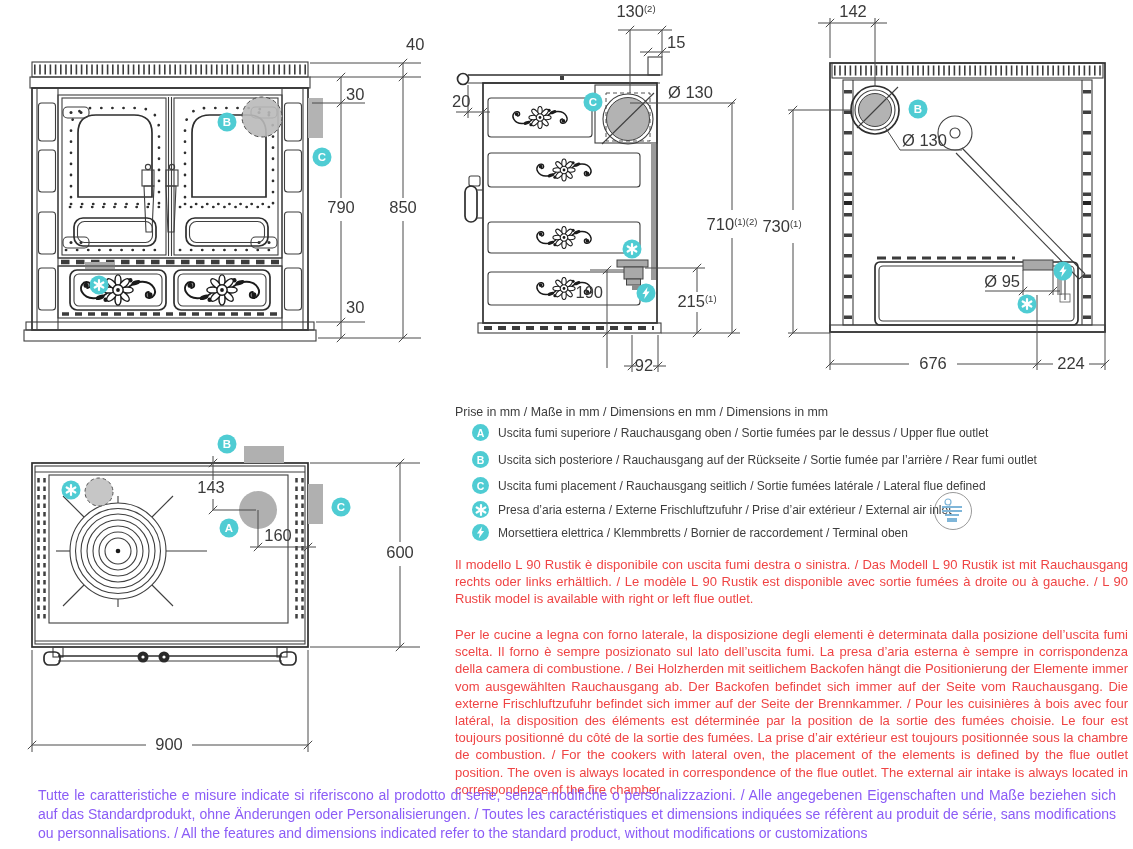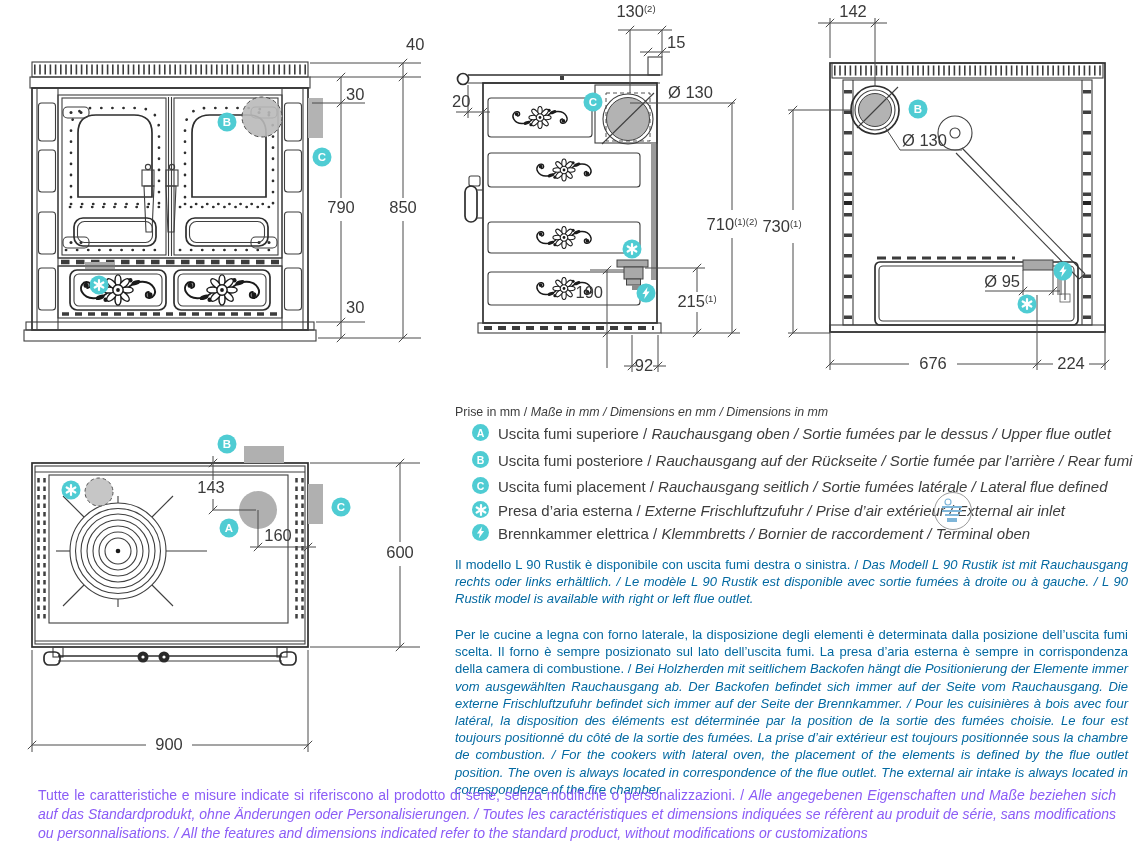--- a/index.html
+++ b/index.html
@@ -26,7 +26,7 @@
         display:flex;align-items:center;justify-content:center;font-weight:bold;font-size:10.5px;margin-right:9px;}
   .lgtxt{font-size:15px;line-height:17px;white-space:nowrap;padding-top:1px;}
   .para{position:absolute;left:455px;width:673px;font-size:13px;line-height:17.2px;text-align:justify;color:#0369a1;}
-  .ital{font-style:italic;}
+  .ital{}
   #footer{position:absolute;left:38px;top:786px;width:1078px;font-size:14px;line-height:19px;text-align:justify;color:#8b5cf6;}
   #eco-badge{position:absolute;left:934px;top:492px;width:36px;height:36px;border:1.2px solid #9a9a9a;border-radius:50%;}
 </style>

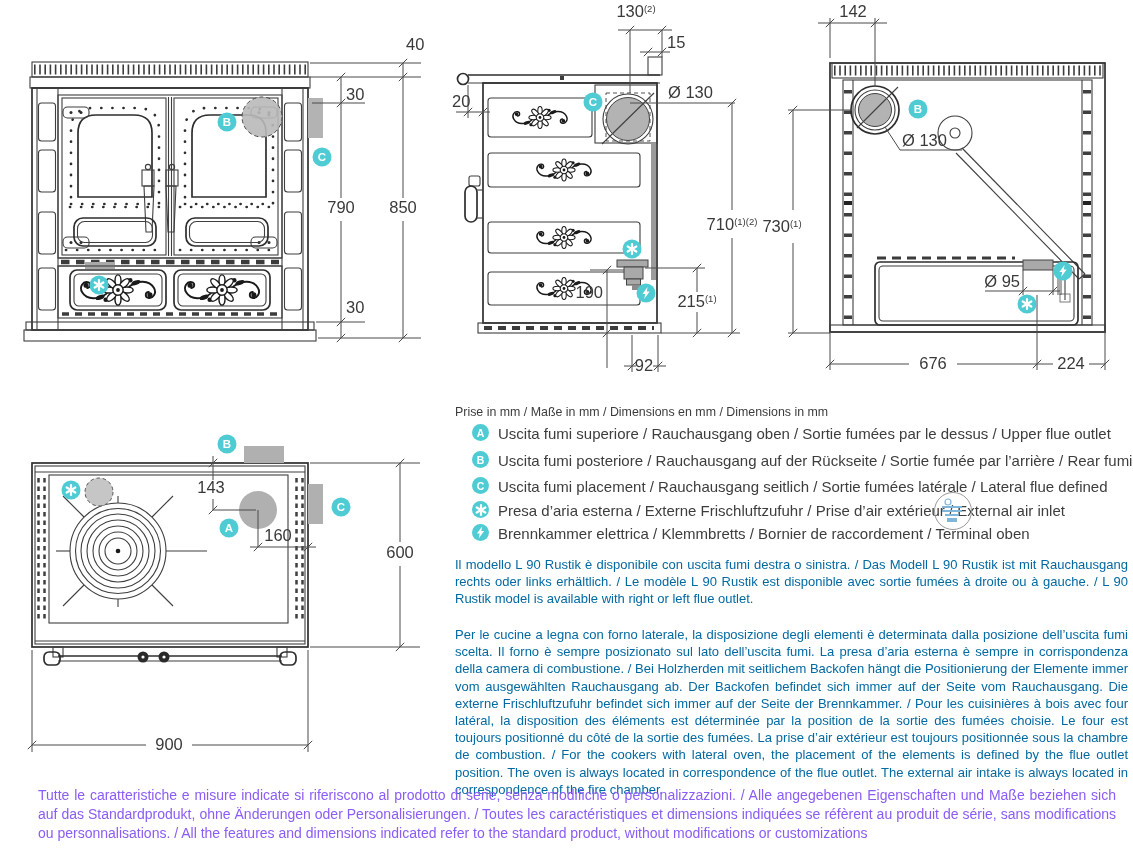--- a/index.html
+++ b/index.html
@@ -24,7 +24,7 @@
   .legend-row{position:absolute;left:472px;display:flex;align-items:flex-start;}
   .lgmk{width:17px;height:17px;border-radius:50%;background:#4fccd3;color:#fff;flex:0 0 17px;
         display:flex;align-items:center;justify-content:center;font-weight:bold;font-size:10.5px;margin-right:9px;}
-  .lgtxt{font-size:15px;line-height:17px;white-space:nowrap;padding-top:1px;}
+  .lgtxt{font-size:12px;line-height:17px;white-space:nowrap;padding-top:1px;}
   .para{position:absolute;left:455px;width:673px;font-size:13px;line-height:17.2px;text-align:justify;color:#0369a1;}
   .ital{}
   #footer{position:absolute;left:38px;top:786px;width:1078px;font-size:14px;line-height:19px;text-align:justify;color:#8b5cf6;}

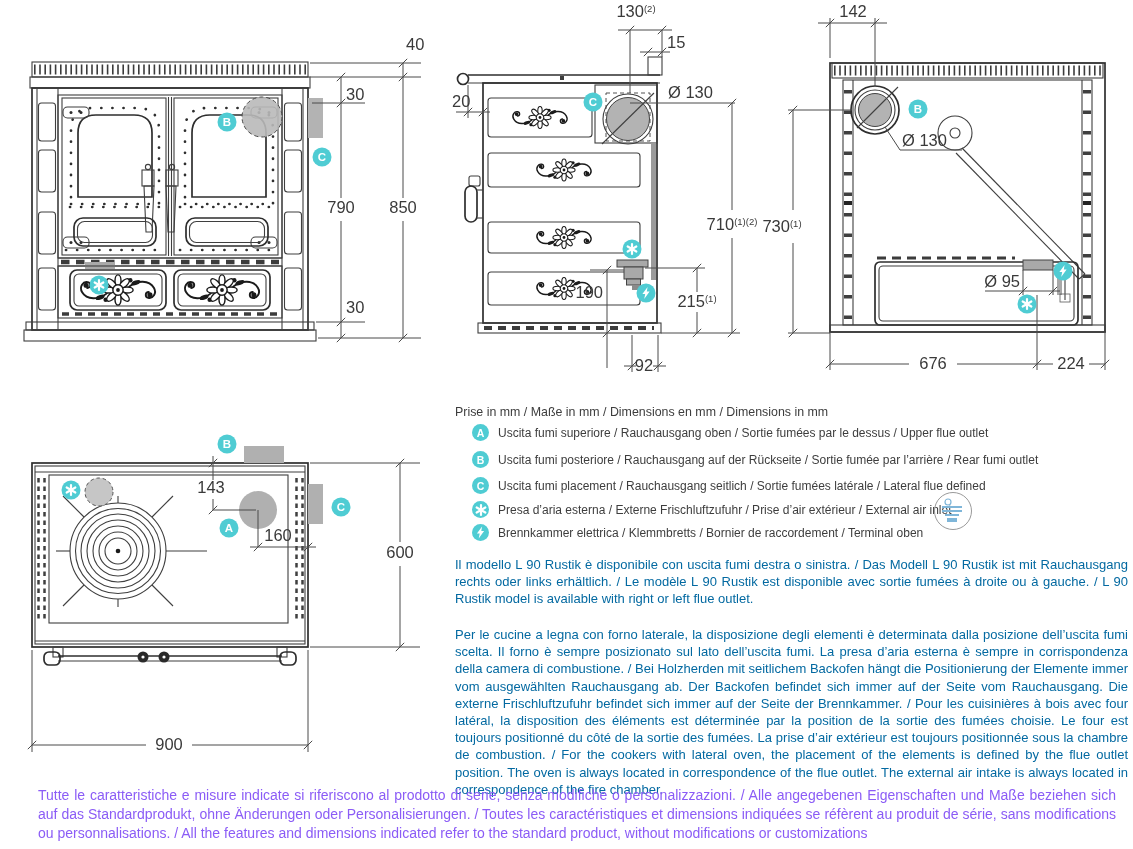--- a/index.html
+++ b/index.html
@@ -452,7 +452,7 @@
   <span class="lgmk">
         <span>B</span>
       </span>
-  <span class="lgtxt"><span>Uscita fumi posteriore / </span><span class="ital">Rauchausgang auf der Rückseite / Sortie fumée par l’arrière / Rear fumi outlet</span></span>
+  <span class="lgtxt"><span>Uscita sich posteriore / </span><span class="ital">Rauchausgang auf der Rückseite / Sortie fumée par l’arrière / Rear fumi outlet</span></span>
 </div>
 <div class="legend-row" style="top:477px">
   <span class="lgmk">

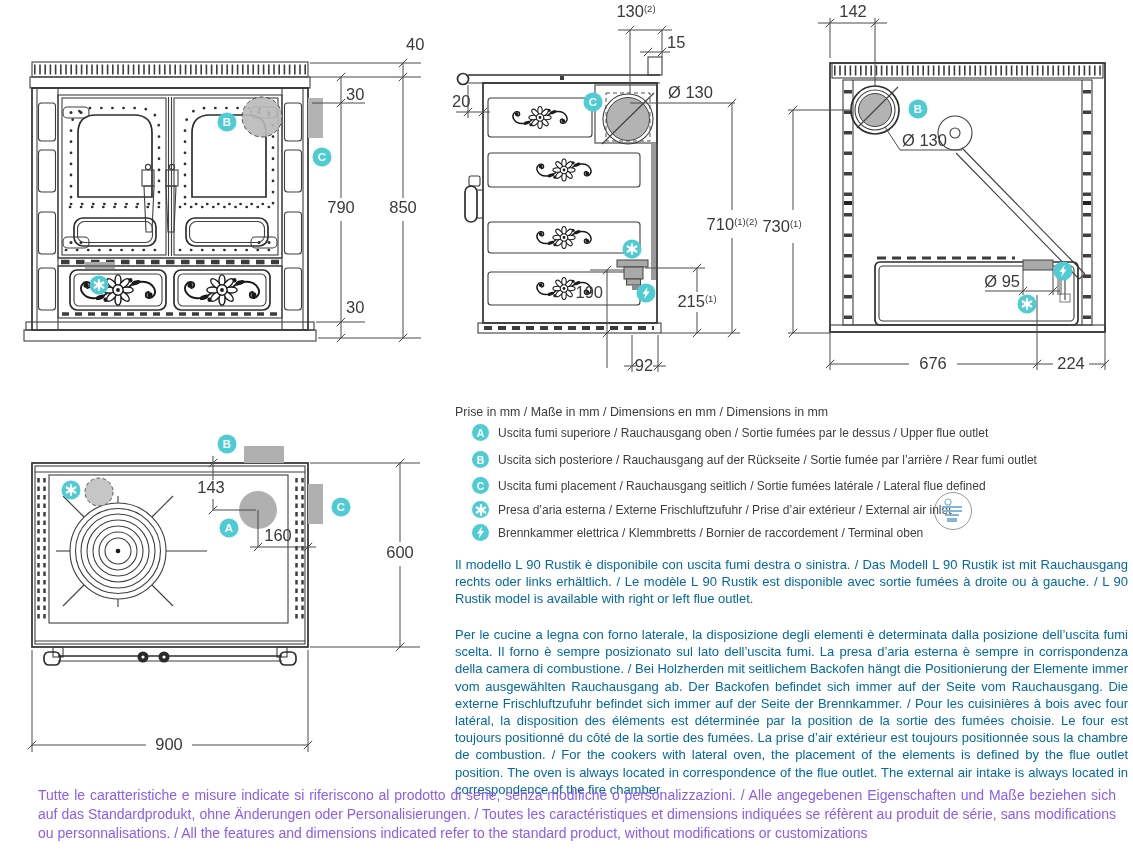--- a/index.html
+++ b/index.html
@@ -474,7 +474,7 @@
           <use href="#boltp"></use>
         </svg>
       </span>
-  <span class="lgtxt"><span>Brennkammer elettrica / </span><span class="ital">Klemmbretts / Bornier de raccordement / Terminal oben</span></span>
+  <span class="lgtxt"><span>Morsettiera elettrica / </span><span class="ital">Klemmbretts / Bornier de raccordement / Terminal oben</span></span>
 </div>
 
 <div id="eco-badge">

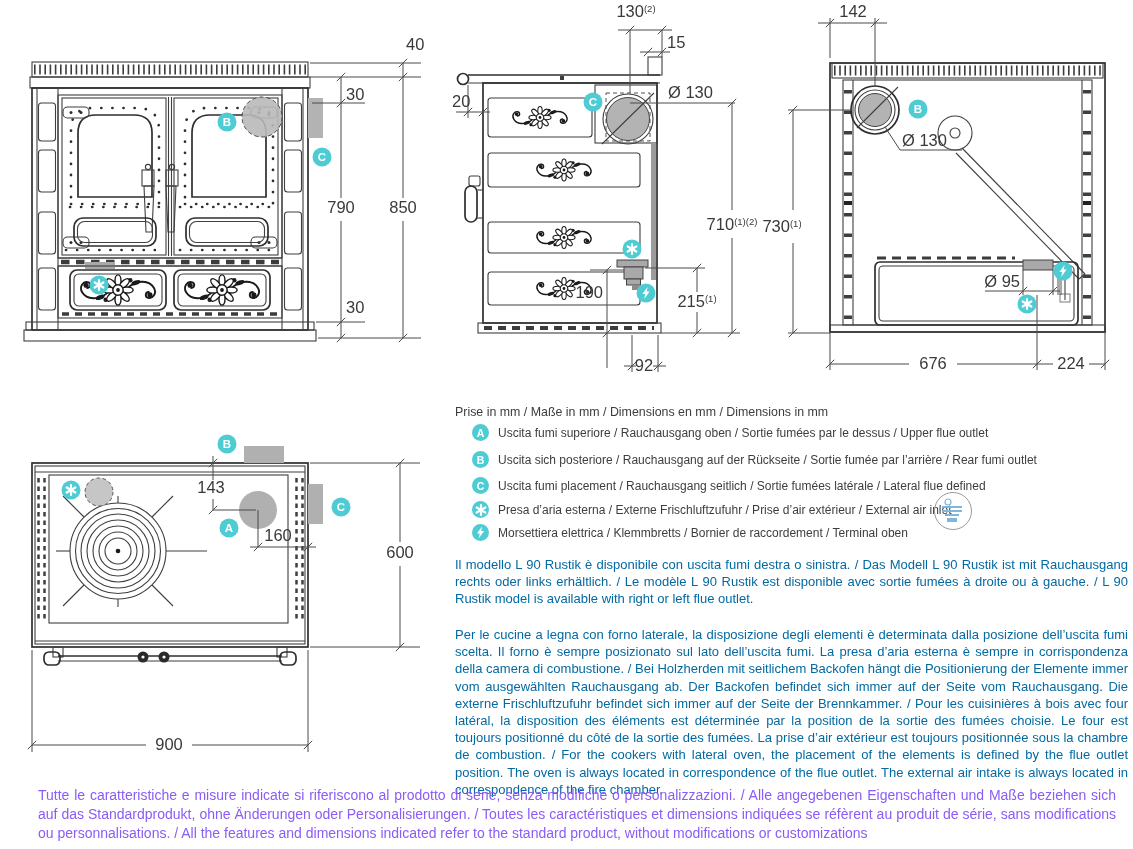--- a/index.html
+++ b/index.html
@@ -25,7 +25,7 @@
   .lgmk{width:17px;height:17px;border-radius:50%;background:#4fccd3;color:#fff;flex:0 0 17px;
         display:flex;align-items:center;justify-content:center;font-weight:bold;font-size:10.5px;margin-right:9px;}
   .lgtxt{font-size:12px;line-height:17px;white-space:nowrap;padding-top:1px;}
-  .para{position:absolute;left:455px;width:673px;font-size:13px;line-height:17.2px;text-align:justify;color:#0369a1;}
+  .para{position:absolute;left:455px;width:673px;font-size:13px;line-height:17.2px;text-align:justify;color:#ef4444;}
   .ital{}
   #footer{position:absolute;left:38px;top:786px;width:1078px;font-size:14px;line-height:19px;text-align:justify;color:#8b5cf6;}
   #eco-badge{position:absolute;left:934px;top:492px;width:36px;height:36px;border:1.2px solid #9a9a9a;border-radius:50%;}

